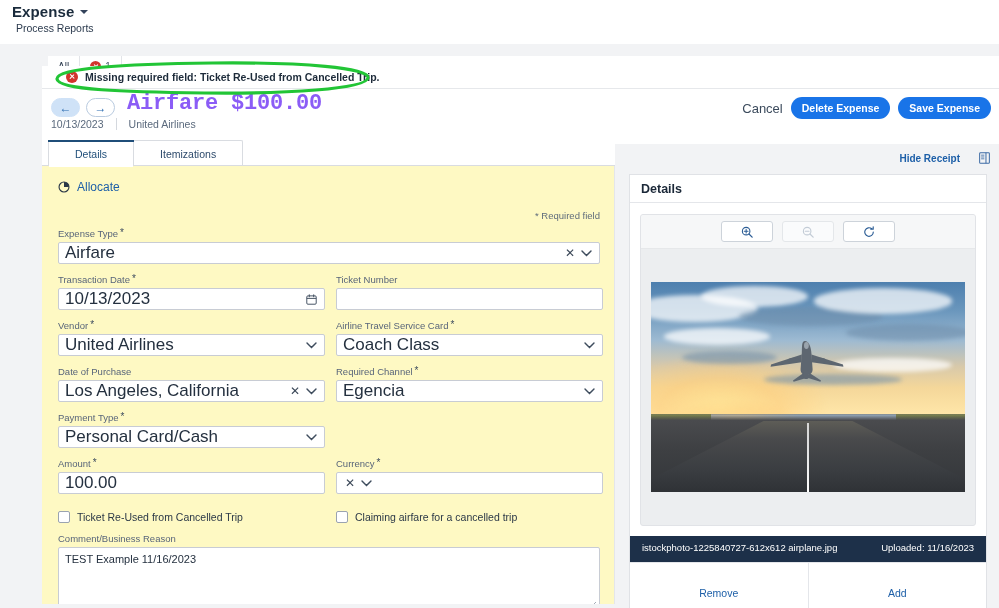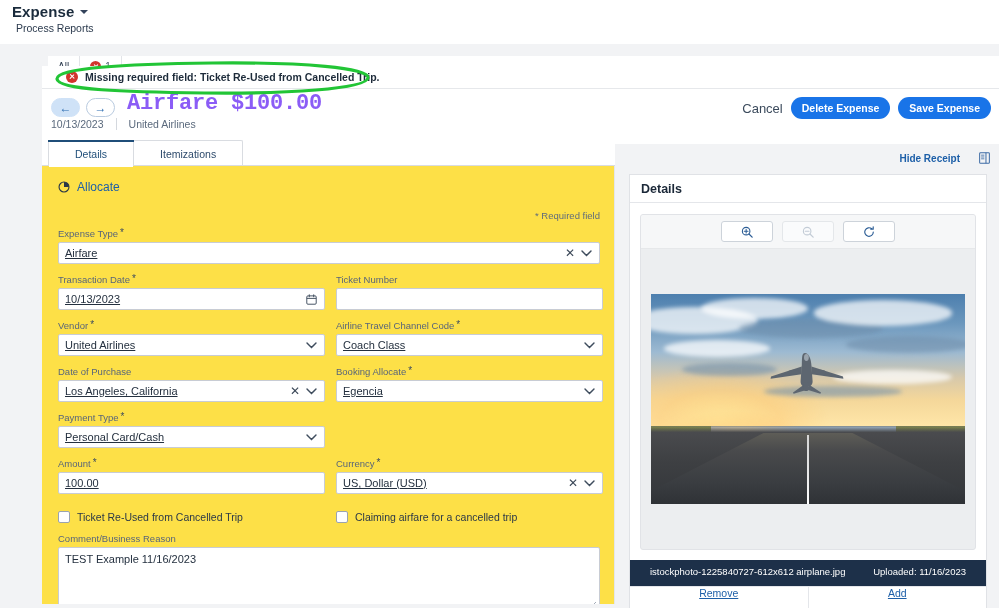--- a/index.html
+++ b/index.html
@@ -172,7 +172,7 @@
   
   .form-panel {
     position: absolute; left: 42px; top: 122px; width: 573px; bottom: 4px;
-    background: #fde047; border-right: 1px solid #e4e6ea;
+    background: #fef9c3; border-right: 1px solid #e4e6ea;
     padding: 14px 14px 0 16px;
     overflow: hidden;
   }

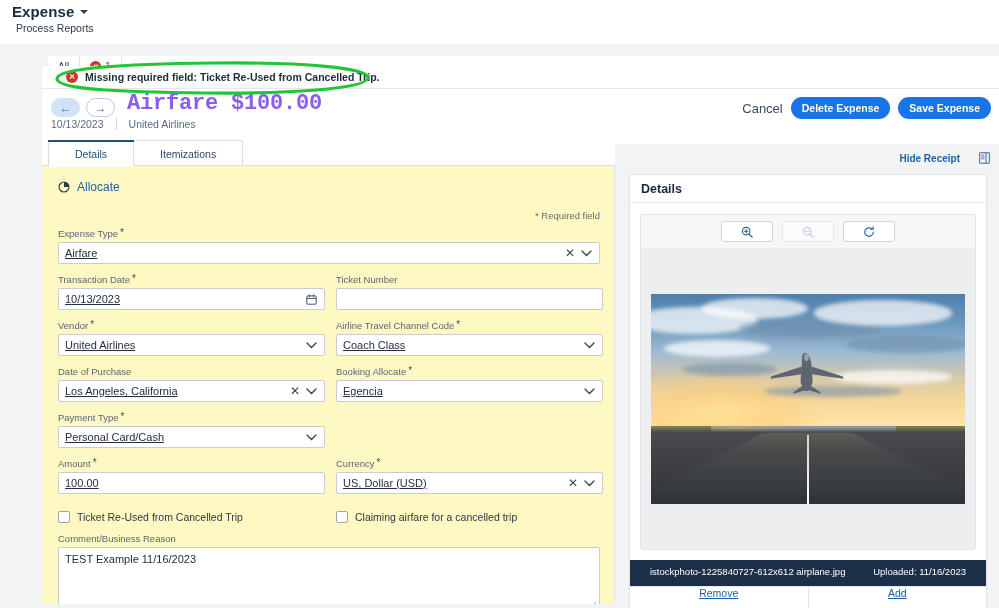--- a/index.html
+++ b/index.html
@@ -208,8 +208,8 @@
     padding: 0 6px; position: relative;
   }
   .control .val {
-    font-size: 11px; color: #24303f; flex: 1;
-    overflow: hidden; white-space: nowrap; text-overflow: ellipsis; text-decoration: underline;
+    font-size: 17px; color: #24303f; flex: 1;
+    overflow: hidden; white-space: nowrap; text-overflow: ellipsis;
   }
   .ic {
     flex: 0 0 auto; display: flex; align-items: center; justify-content: center;

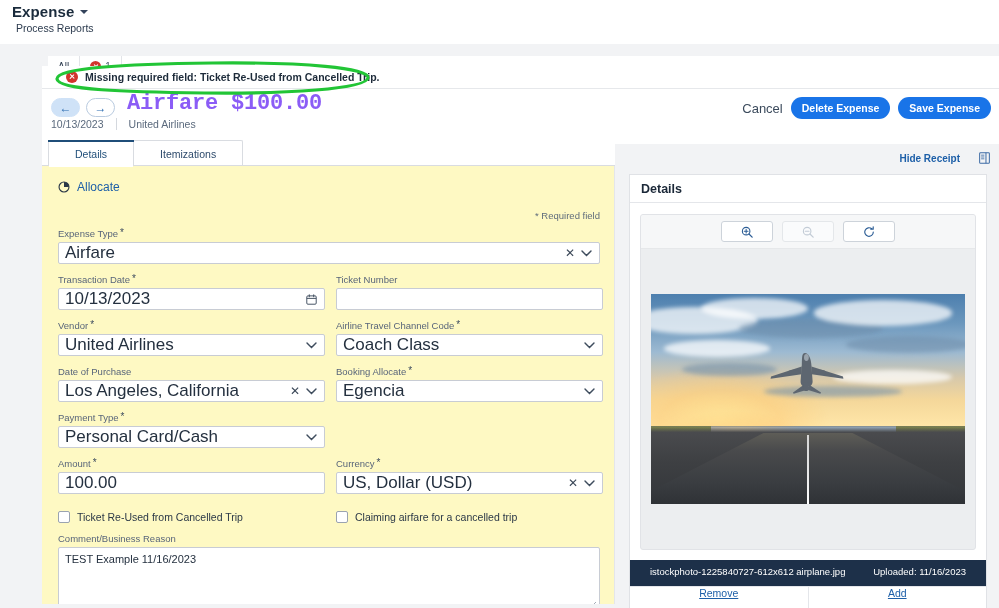--- a/index.html
+++ b/index.html
@@ -477,7 +477,7 @@
 
       <div class="field">
         <div class="flabel">
-          <span>Airline Travel Channel Code</span>
+          <span>Airline Travel Service Card</span>
             <span class="req">*</span>
         </div>
         <div class="control">

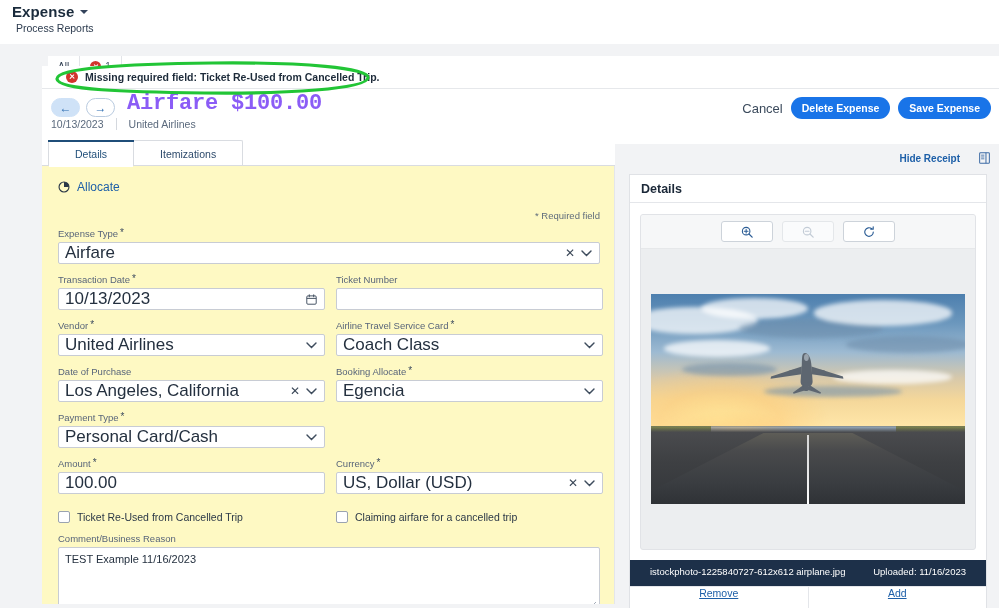--- a/index.html
+++ b/index.html
@@ -507,7 +507,7 @@
 
       <div class="field">
         <div class="flabel">
-          <span>Booking Allocate</span>
+          <span>Required Channel</span>
             <span class="req">*</span>
         </div>
         <div class="control">

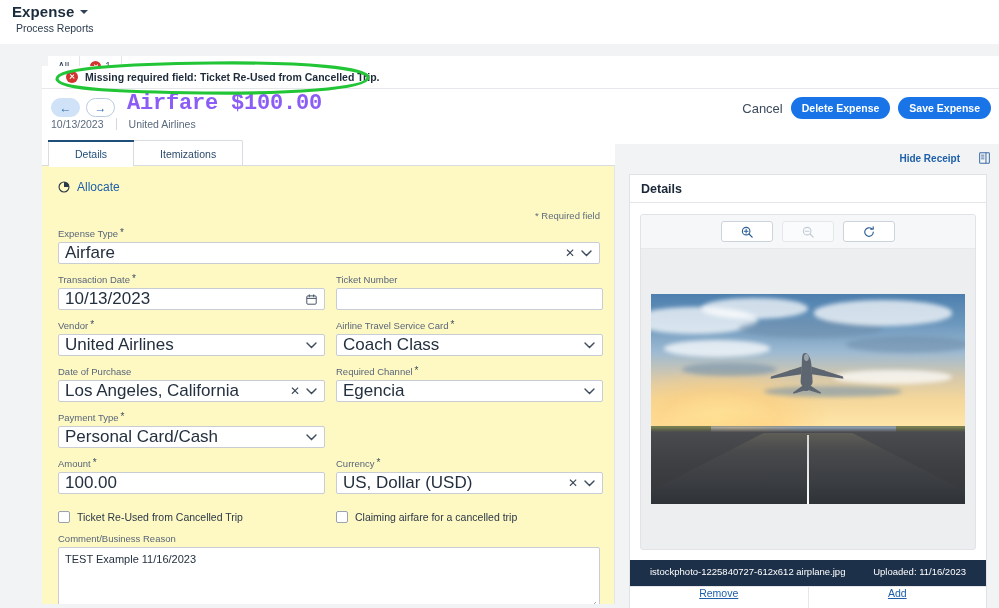--- a/index.html
+++ b/index.html
@@ -553,7 +553,6 @@
             <span class="req">*</span>
         </div>
         <div class="control">
-          <span class="val">US, Dollar (USD)</span>
           <span class="ic ic-clear">✕</span>
           <span class="ic ic-chev">
             <svg width="11" height="7" viewBox="0 0 11 7">

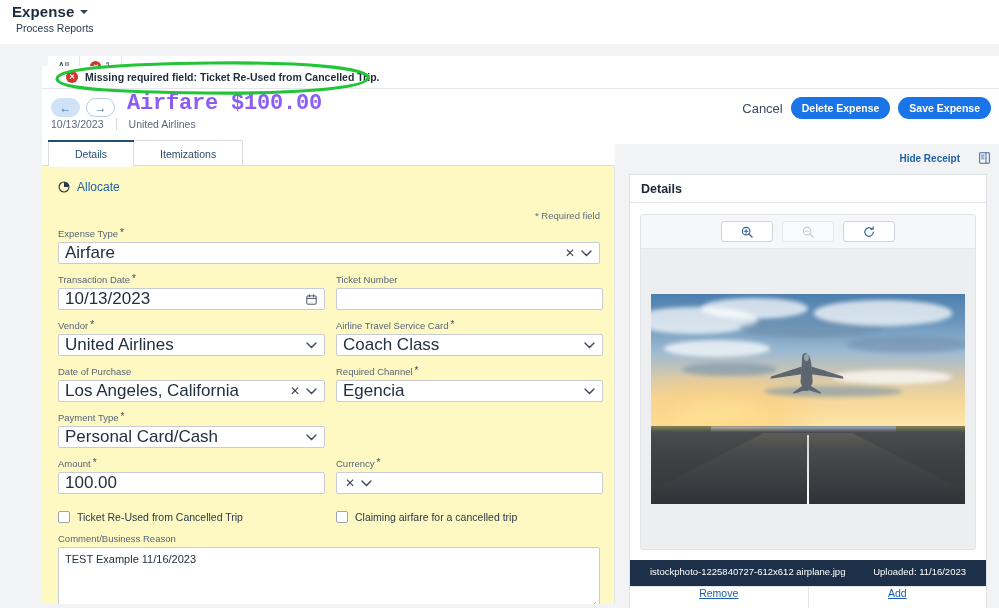--- a/index.html
+++ b/index.html
@@ -327,7 +327,7 @@
 
   .filebar {
     background: #1d3049; color: #ffffff;
-    padding: 6px 20px 7px; display: flex; justify-content: space-between;
+    padding: 6px 12px 7px; display: flex; justify-content: space-between;
     align-items: flex-start; margin-top: 10px;
   }
   .filename { font-size: 9.5px; line-height: 1.35; max-width: 200px; }

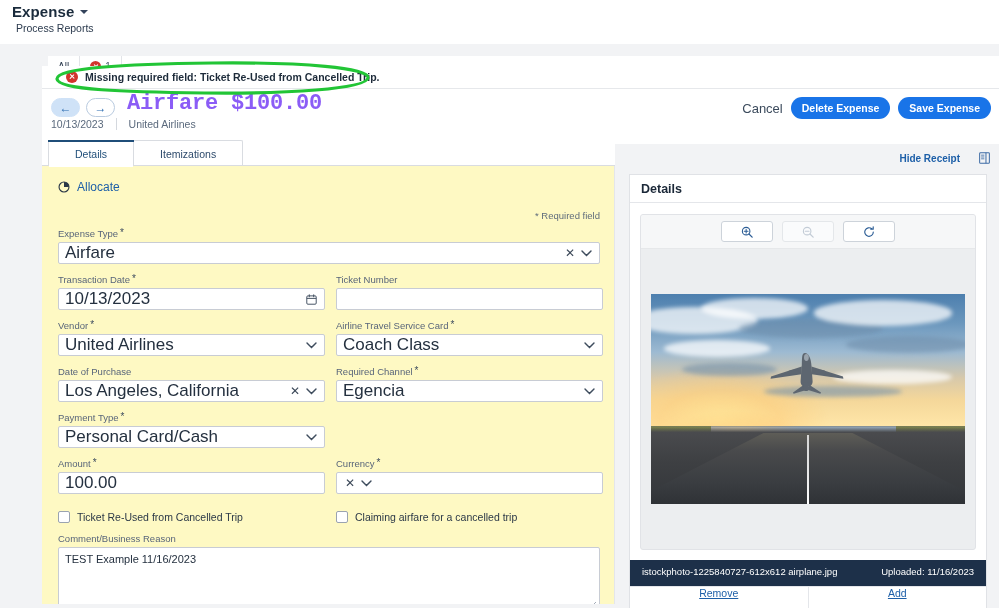--- a/index.html
+++ b/index.html
@@ -336,8 +336,8 @@
     display: flex; border-top: 1px solid #e4e6ea;
   }
   .receipt-action {
-    flex: 1; text-align: center; padding: 0 0 9px;
-    font-size: 10.5px; color: #1d5fa8; cursor: pointer; text-decoration: underline;
+    flex: 1; text-align: center; padding: 24px 0 9px;
+    font-size: 10.5px; color: #1d5fa8; cursor: pointer;
   }
   .receipt-action + .receipt-action { border-left: 1px solid #e4e6ea; }
 </style>

